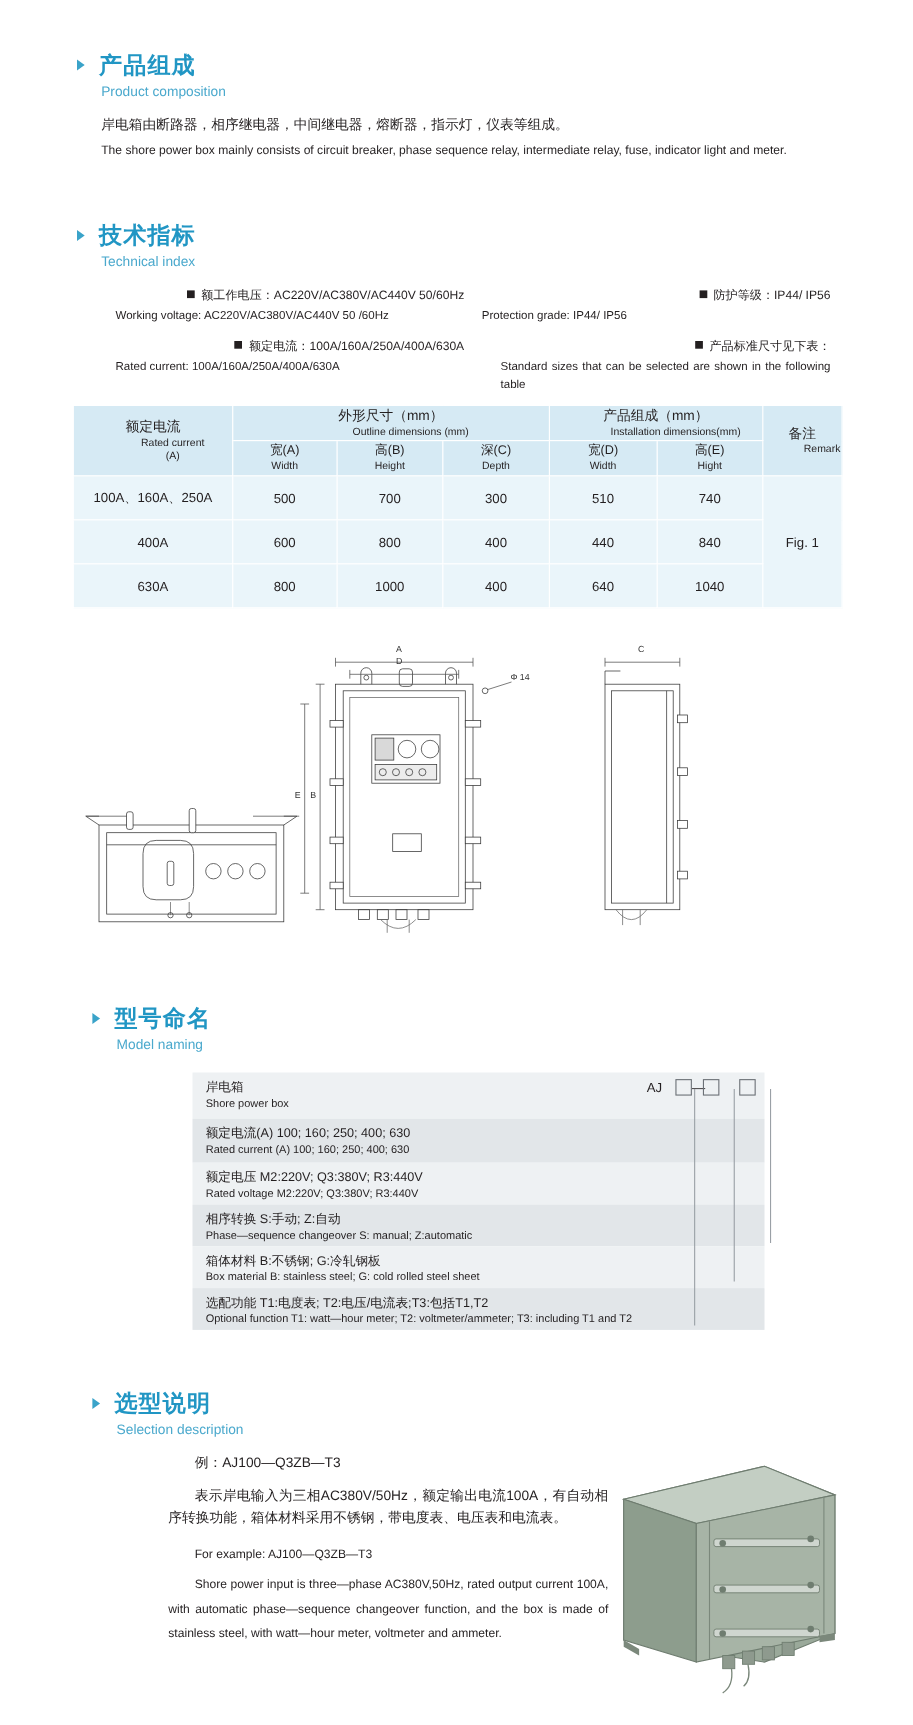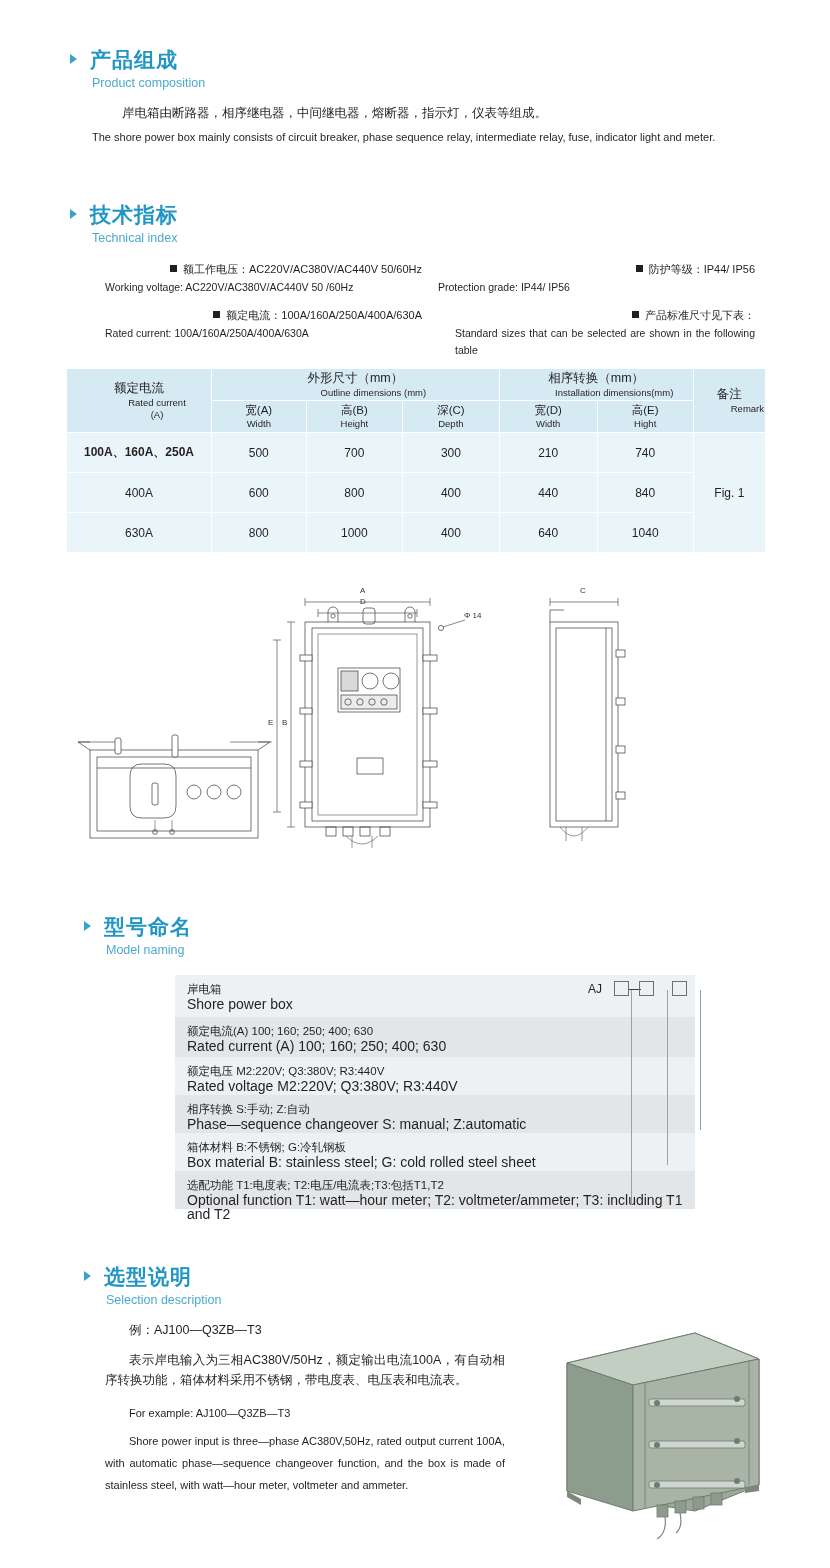--- a/index.html
+++ b/index.html
@@ -33,7 +33,7 @@
     line-height: 16px; margin-top: 3px;
   }
 
-  .body-cn { font-size: 12.5px; color: #231f20; line-height: 20px; margin-left: 30px; }
+  .body-cn { font-size: 12.5px; color: #231f20; line-height: 20px; }
   .body-en { font-size: 11px; color: #231f20; line-height: 18px; }
 
   

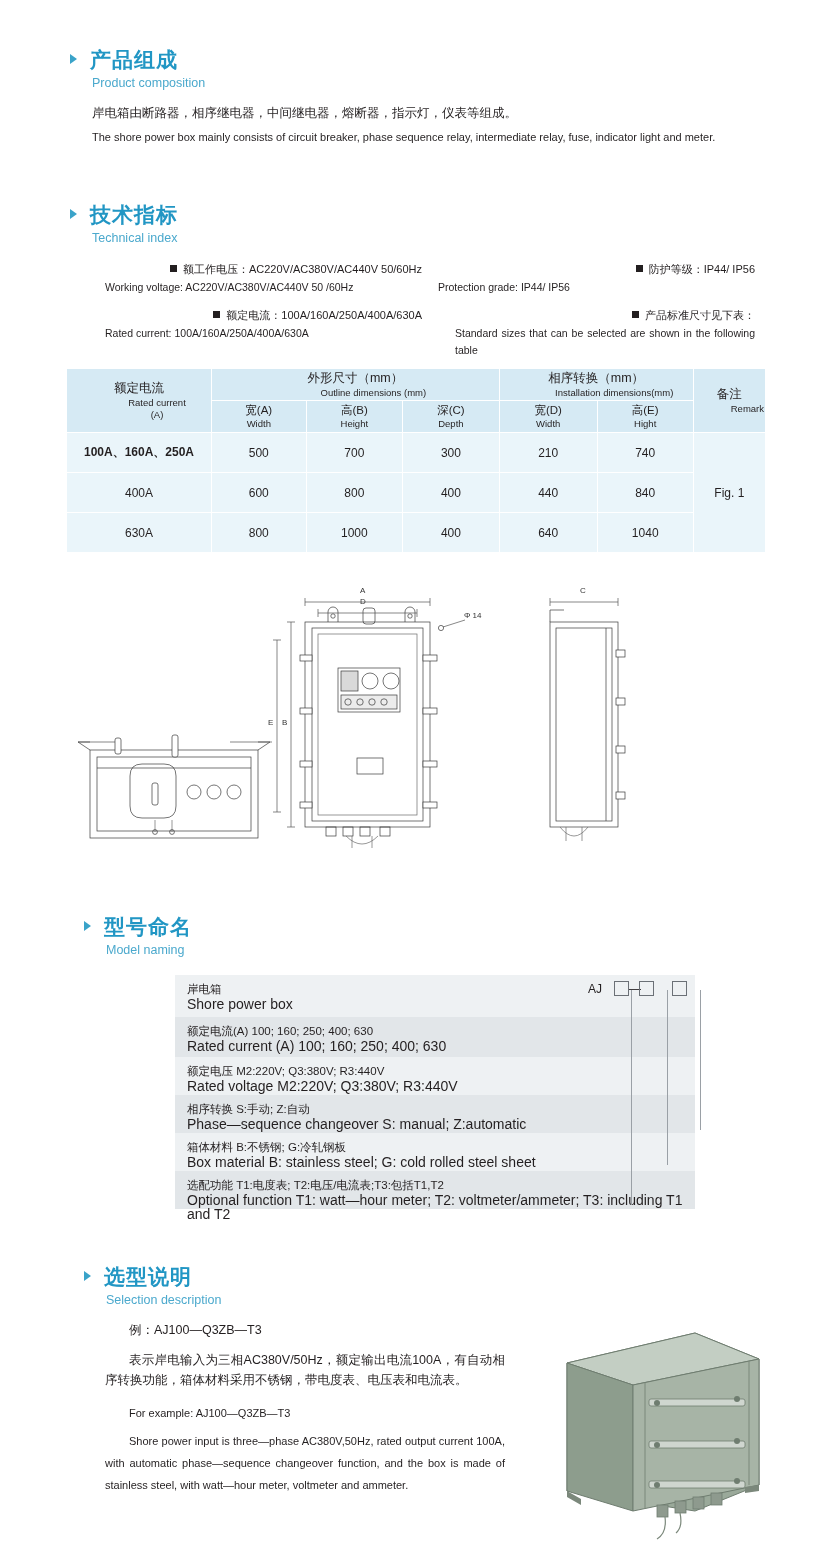--- a/index.html
+++ b/index.html
@@ -142,7 +142,7 @@
           <span class="th-en">Outline dimensions (mm)</span>
         </th>
         <th colspan="2" style="width:195px;">
-          <span class="th-cn">相序转换（mm）</span>
+          <span class="th-cn">产品组成（mm）</span>
           <span class="th-en">Installation dimensions(mm)</span>
         </th>
         <th rowspan="2" style="width:70px;">

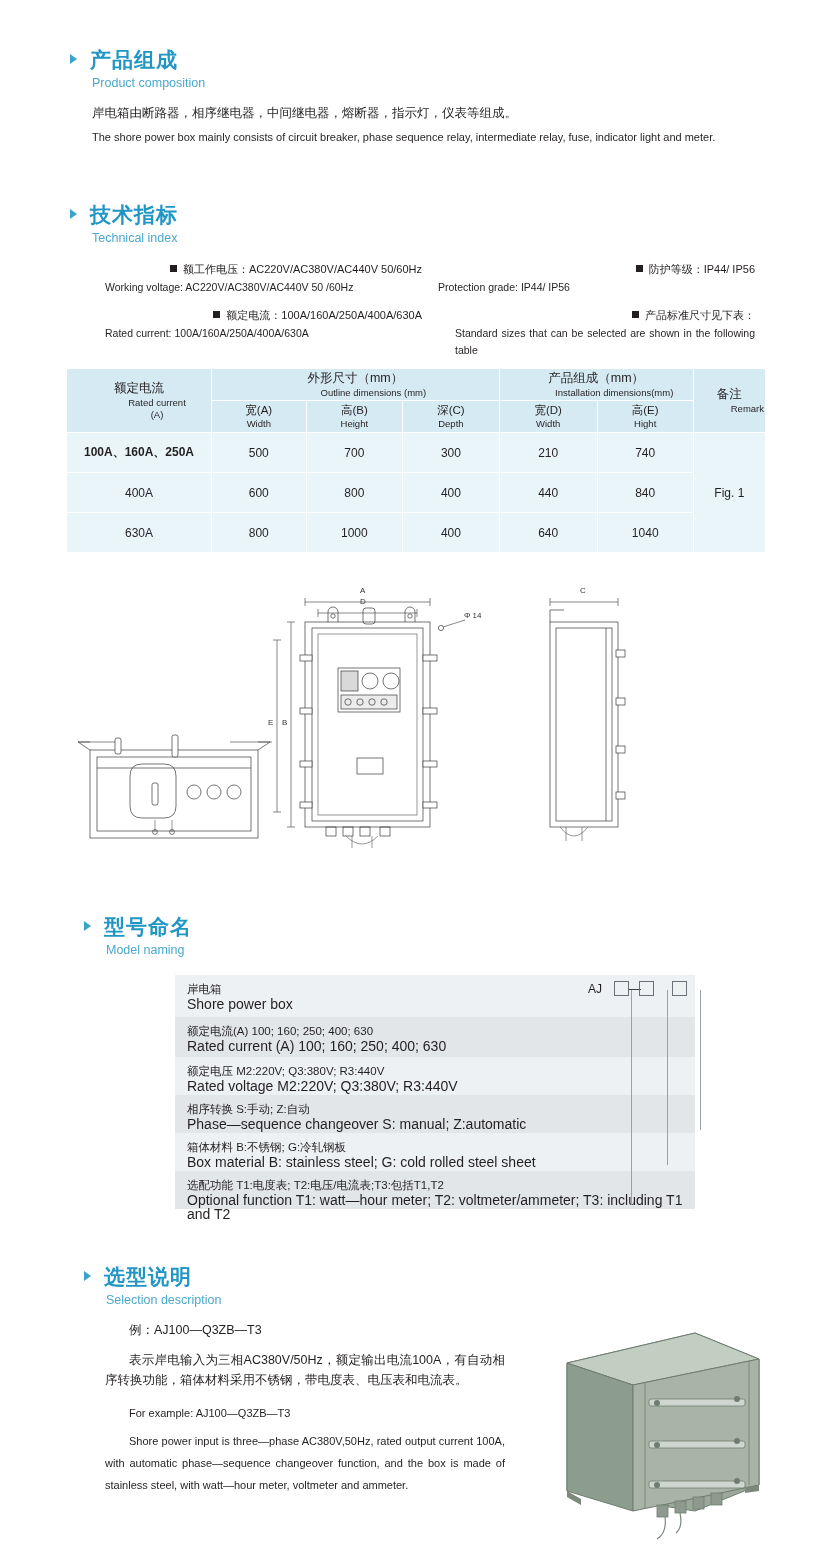--- a/index.html
+++ b/index.html
@@ -175,7 +175,7 @@
     </thead>
     <tbody>
       <tr>
-        <td style="height:40px;font-weight:bold;">100A、160A、250A</td>
+        <td style="height:40px;">100A、160A、250A</td>
         <td>500</td>
         <td>700</td>
         <td>300</td>

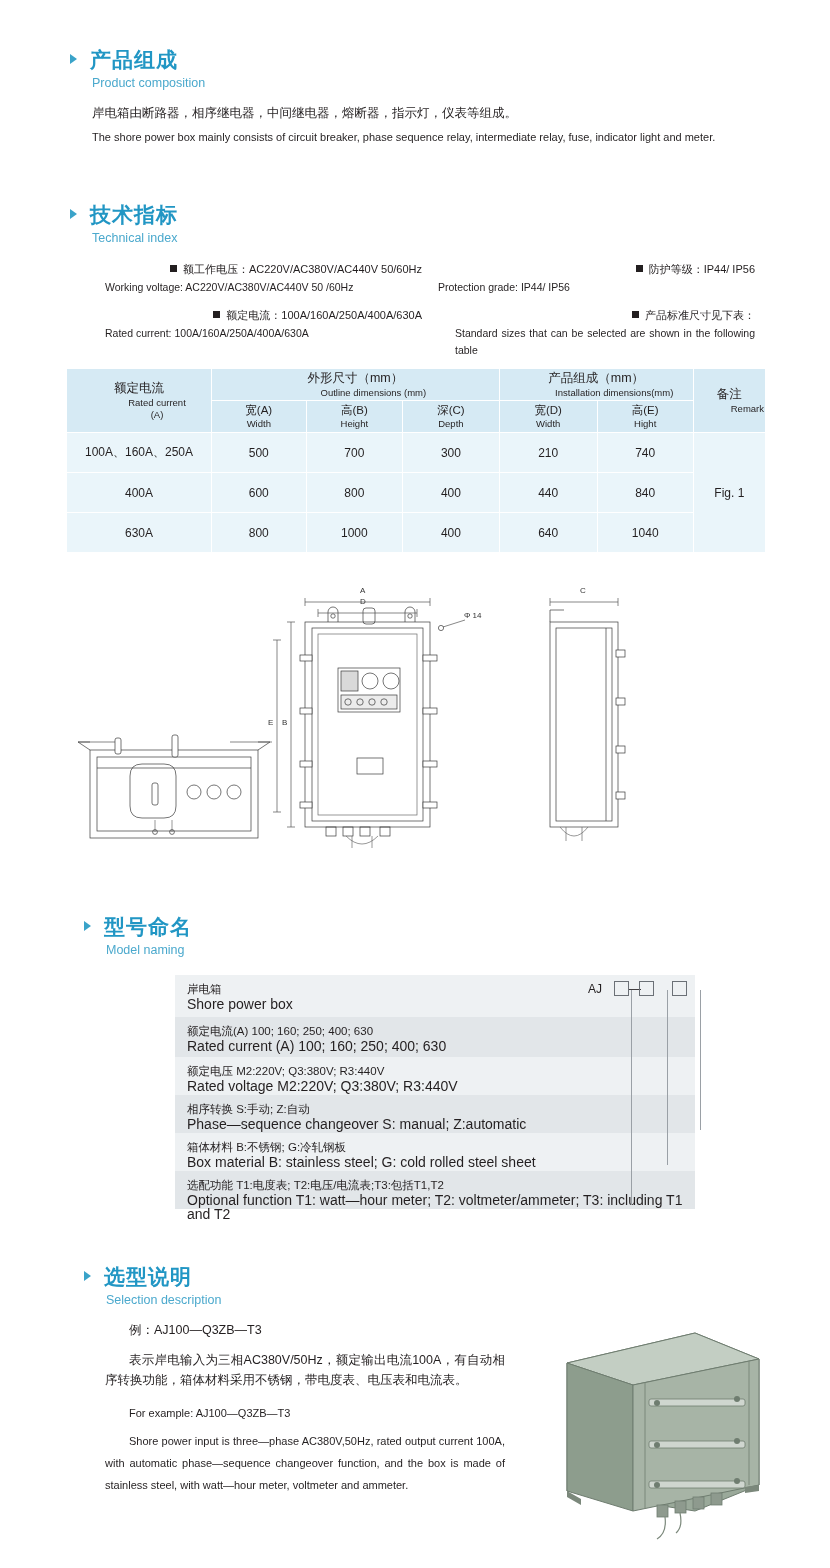--- a/index.html
+++ b/index.html
@@ -179,7 +179,7 @@
         <td>500</td>
         <td>700</td>
         <td>300</td>
-        <td>210</td>
+        <td>510</td>
         <td>740</td>
         <td rowspan="3">Fig. 1</td>
       </tr>

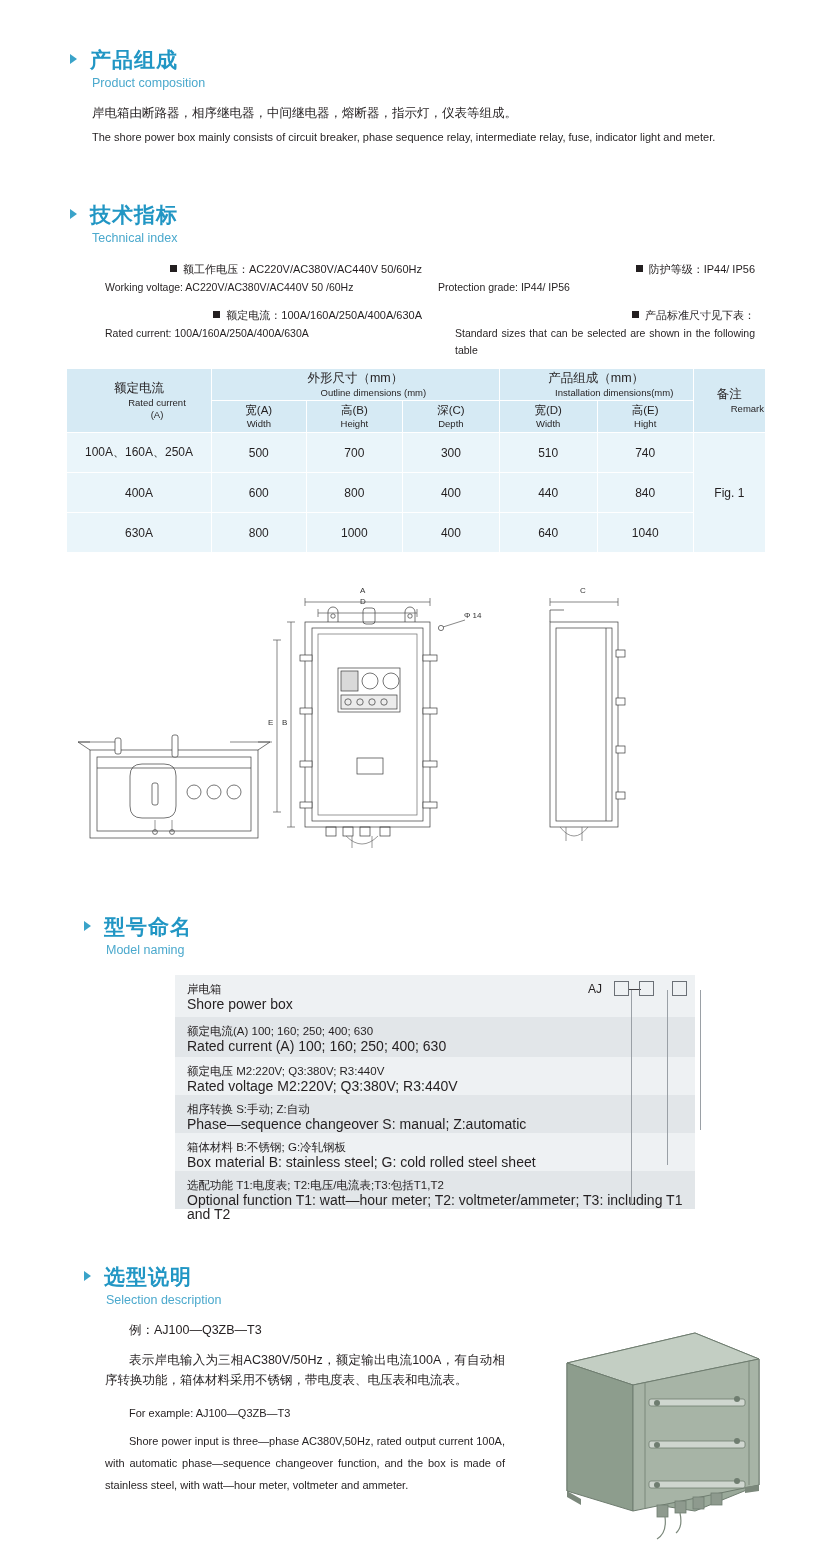--- a/index.html
+++ b/index.html
@@ -72,7 +72,7 @@
   .model-box { position:absolute; left:175px; top:975px; width:520px; }
   .model-row { position:relative; padding: 6px 10px 6px 12px; }
   .model-row .cn { font-size: 11.5px; line-height: 16px; }
-  .model-row .en { font-size: 14px; line-height: 14px; }
+  .model-row .en { font-size: 10px; line-height: 14px; }
   .r-light { background: #eef1f3; }
   .r-dark  { background: #e2e6e9; }
 

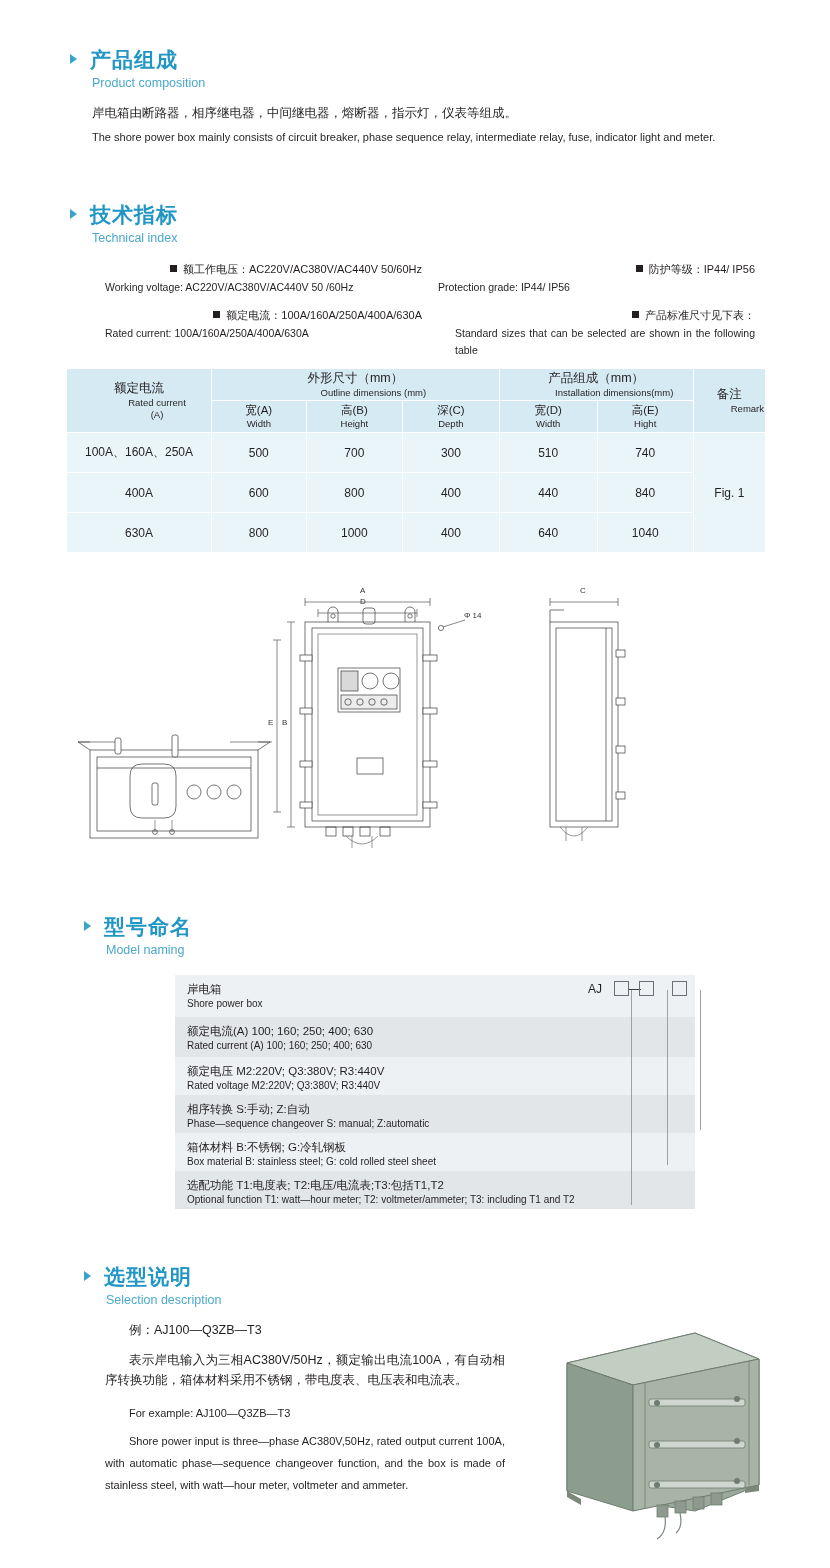--- a/index.html
+++ b/index.html
@@ -85,7 +85,7 @@
   .leader { position:absolute; background:#9aa0a6; }
 
   
-  .sel-txt { position:absolute; }
+  .sel-txt { position:absolute;margin-left:48px; }
   .sel-txt p { margin:0; }
 
   

